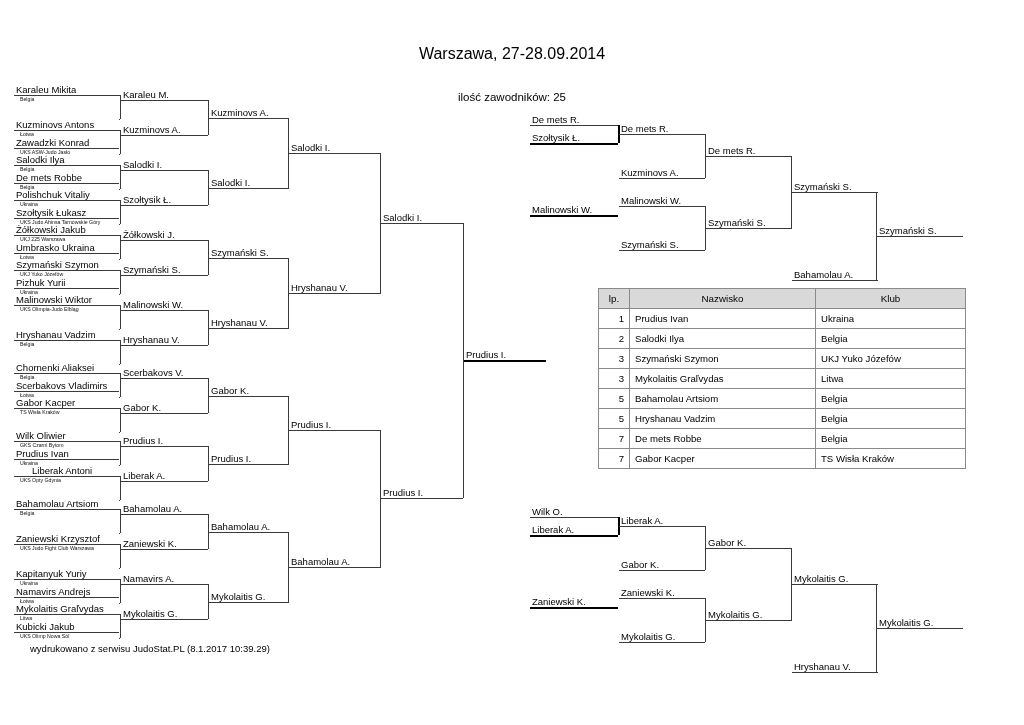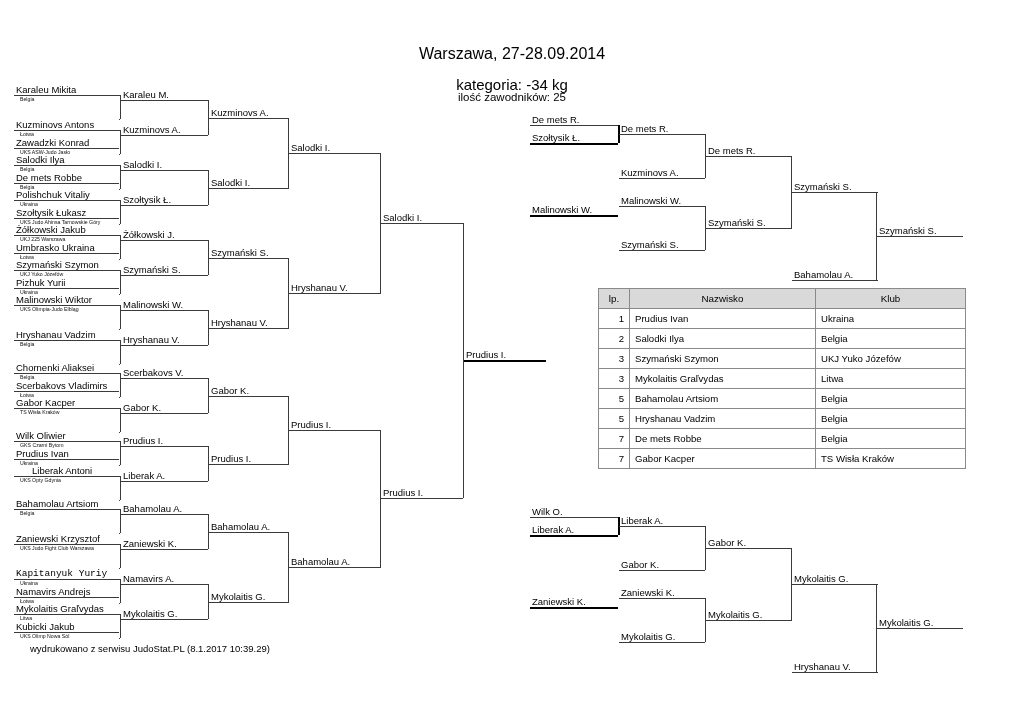--- a/index.html
+++ b/index.html
@@ -95,7 +95,6 @@
 <div id="sheet">
 
   <div class="title-sub">Warszawa, 27-28.09.2014</div>
-  <div class="cat-line">kategoria: -34 kg</div>
   <div class="count-line">ilość zawodników: 25</div>
 
   <div id="main-bracket-layer">

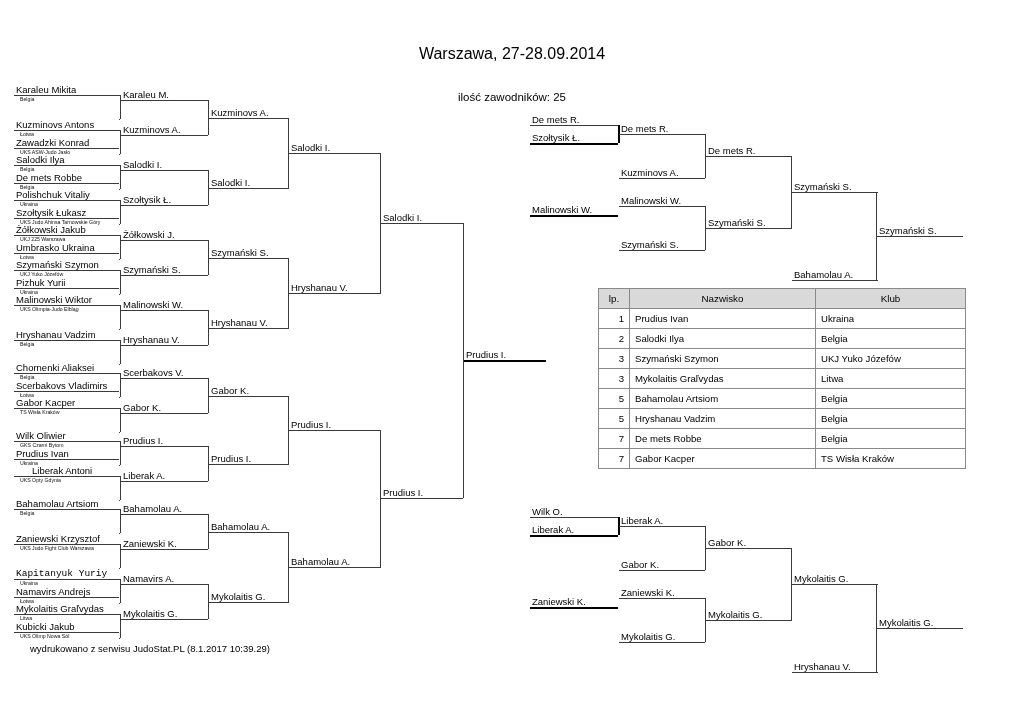--- a/index.html
+++ b/index.html
@@ -161,7 +161,7 @@
       <div class="lbl" style="left: 16px; top: 533px;">Zaniewski Krzysztof</div>
       <div class="hr" style="left: 14px; top: 544px; width: 105px;"></div>
       <div class="club" style="left: 20px; top: 544.5px;">UKS Judo Fight Club Warszawa</div>
-      <div class="lbl" style="left: 16px; top: 568px; font-family: Liberation Mono, monospace;">Kapitanyuk Yuriy</div>
+      <div class="lbl" style="left: 16px; top: 568px;">Kapitanyuk Yuriy</div>
       <div class="hr" style="left: 14px; top: 579px; width: 105px;"></div>
       <div class="club" style="left: 20px; top: 579.5px;">Ukraina</div>
       <div class="lbl" style="left: 16px; top: 586px;">Namavirs Andrejs</div>

